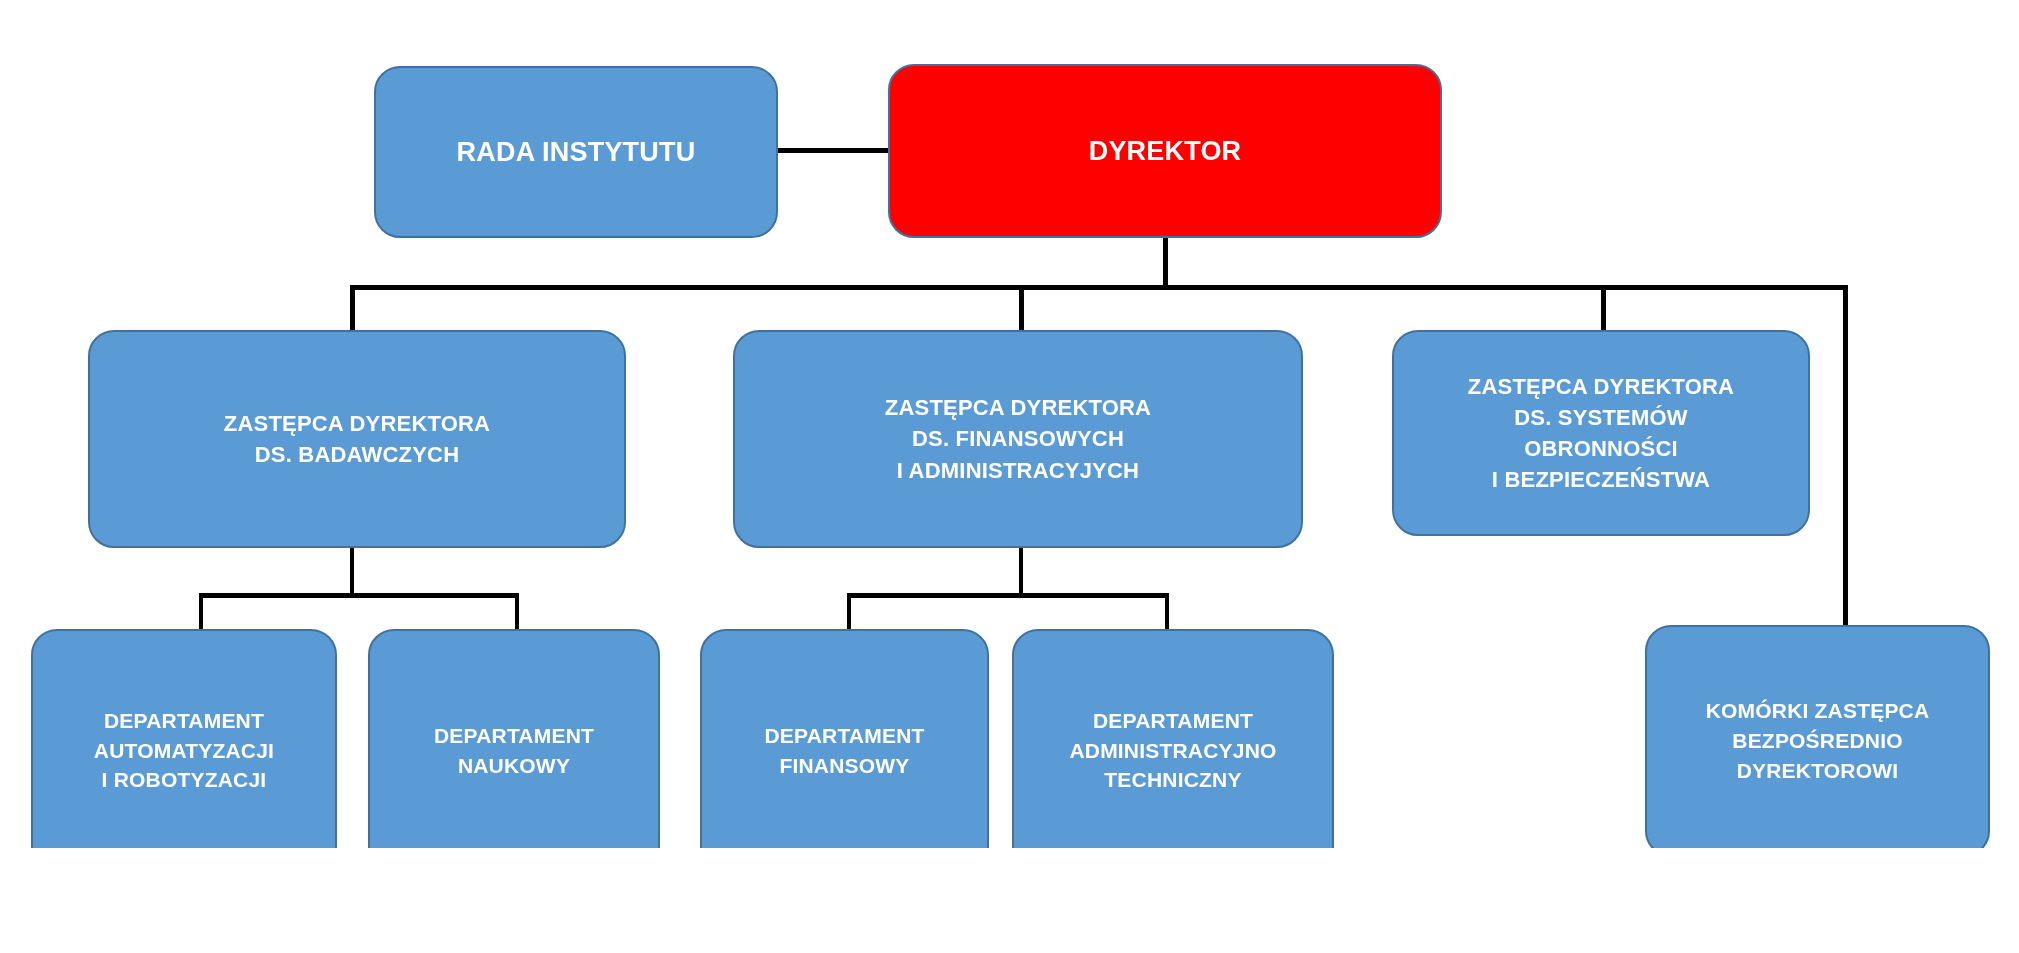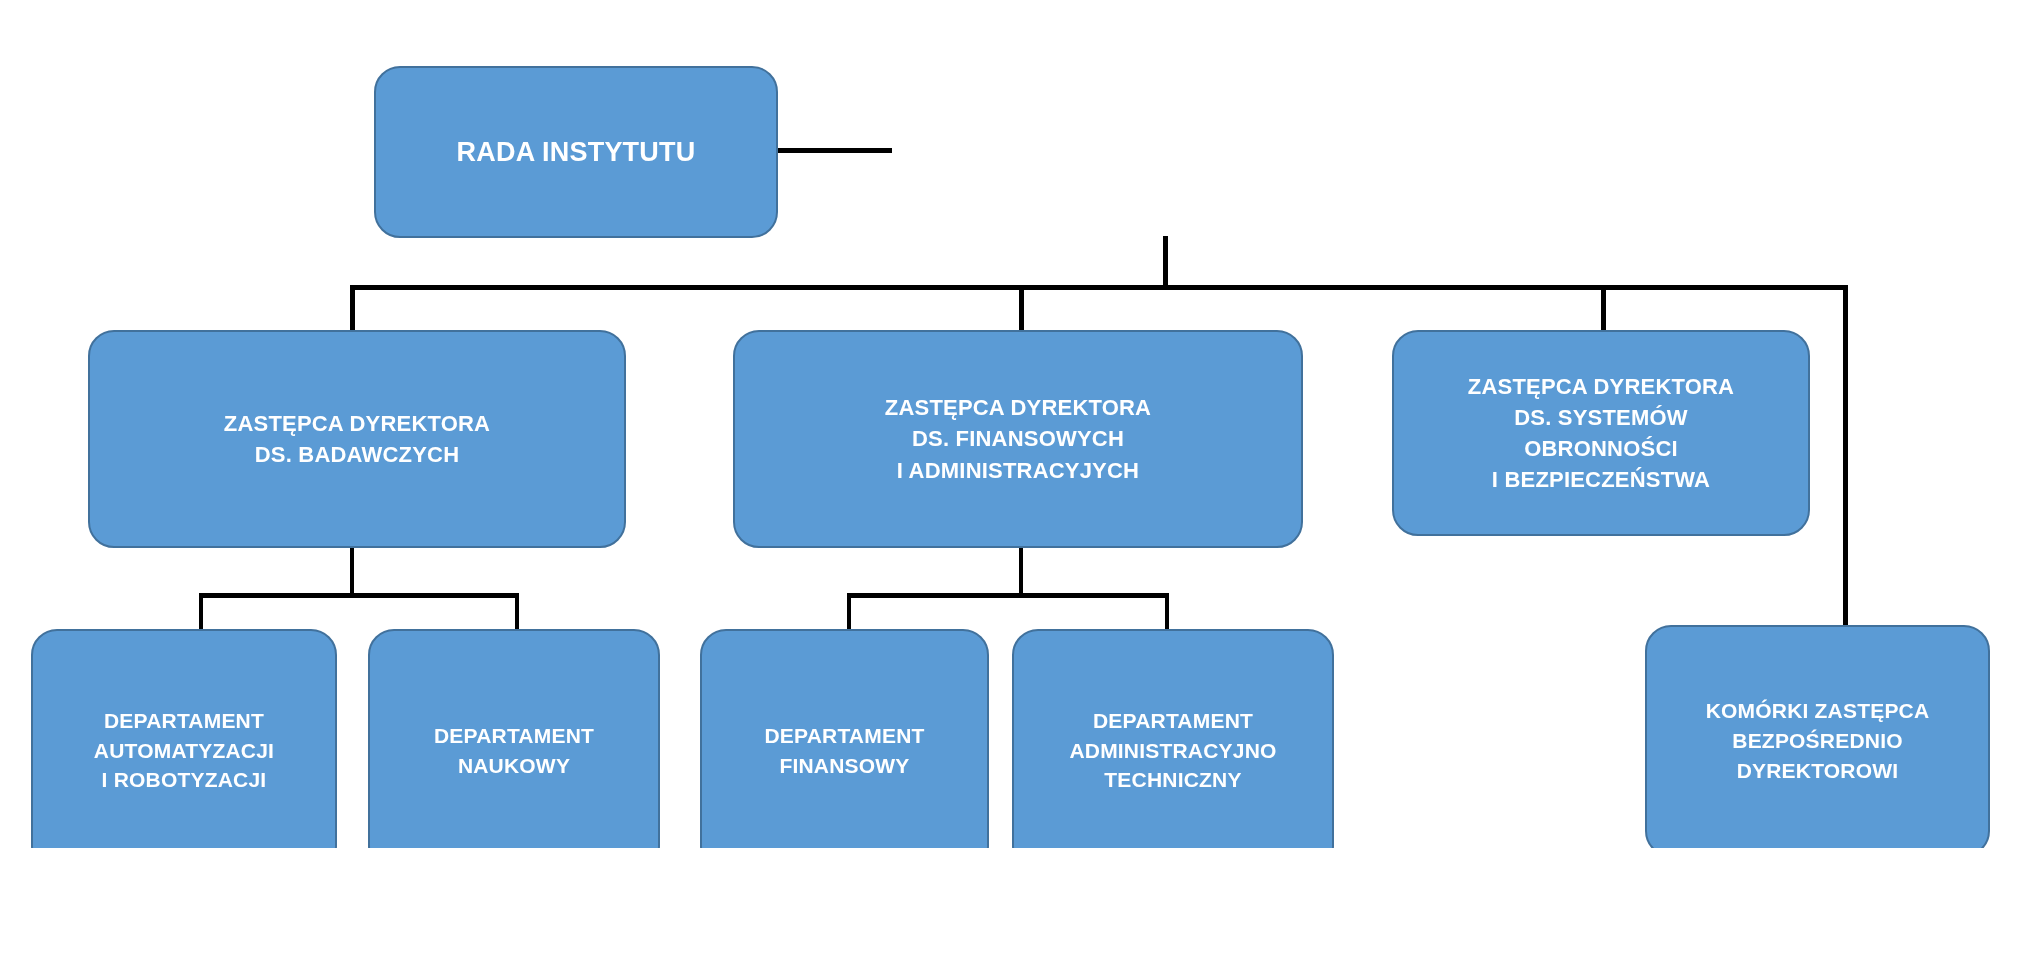--- a/index.html
+++ b/index.html
@@ -86,6 +86,9 @@
     <span class="label">RADA INSTYTUTU</span>
   </div>
 
+  <div class="node root" style="left:888px; top:64px; width:554px; height:174px; font-size:27px;">
+    <span class="label">DYREKTOR</span>
+  </div>
 
   <div class="node" style="left:88px; top:330px; width:538px; height:218px; font-size:22px;">
     <span class="label">ZASTĘPCA DYREKTORA

